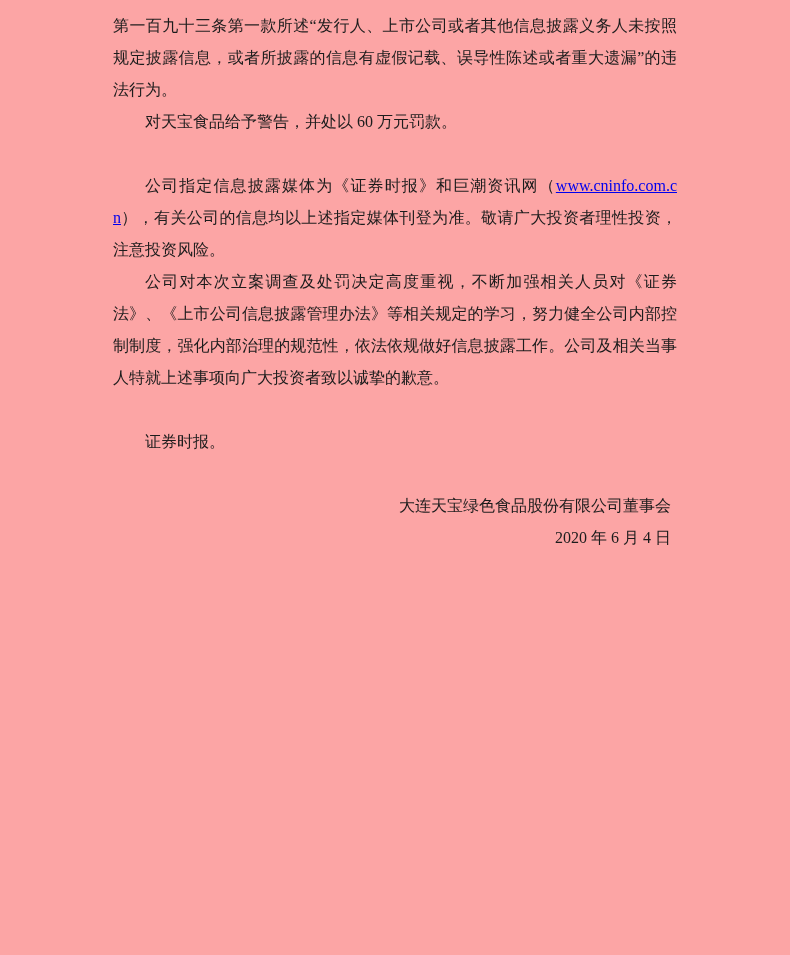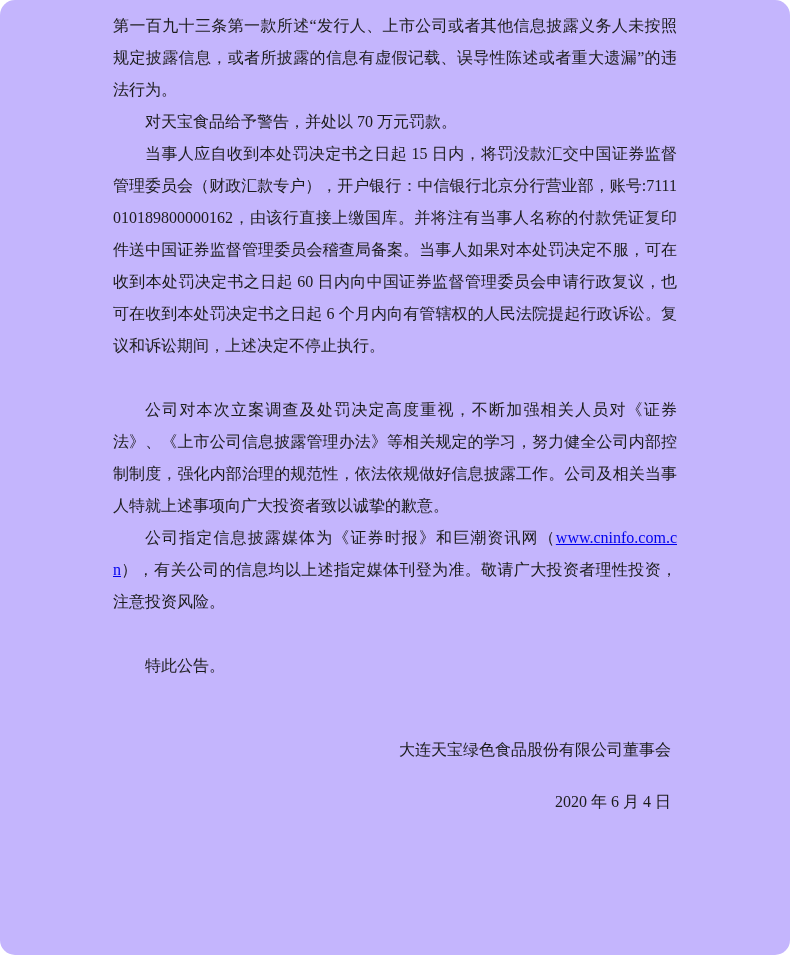--- a/index.html
+++ b/index.html
@@ -12,10 +12,9 @@
     position: relative;
     width: 790px;
     height: 955px;
-    background: #c4b5fd;
+    background: #fca5a5;
     overflow: hidden;
     font-family: "Liberation Serif", "DejaVu Serif", serif;
-    border-radius: 15px;
   }
 
   .content {

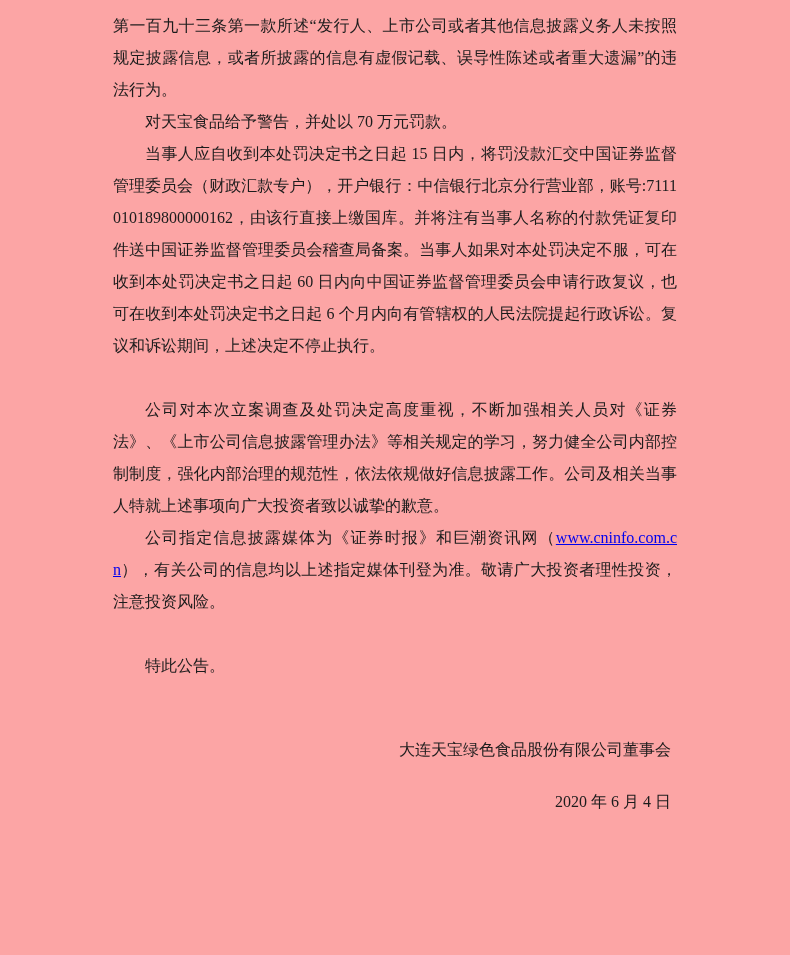--- a/index.html
+++ b/index.html
@@ -63,7 +63,7 @@
     <p class="para no-indent">第一百九十三条第一款所述“发行人、上市公司或者其他信息披露义务人未按照规定披露信息，或者所披露的信息有虚假记载、误导性陈述或者重大遗漏”的违法行为。</p>
 
 
-    <p class="para">对天宝食品给予警告，并处以 70 万元罚款。</p>
+    <p class="para">对天宝食品给予警告，并处以 60 万元罚款。</p>
 
     <p class="para">当事人应自收到本处罚决定书之日起 15 日内，将罚没款汇交中国证券监督管理委员会（财政汇款专户），开户银行：中信银行北京分行营业部，账号:7111010189800000162，由该行直接上缴国库。并将注有当事人名称的付款凭证复印件送中国证券监督管理委员会稽查局备案。当事人如果对本处罚决定不服，可在收到本处罚决定书之日起 60 日内向中国证券监督管理委员会申请行政复议，也可在收到本处罚决定书之日起 6 个月内向有管辖权的人民法院提起行政诉讼。复议和诉讼期间，上述决定不停止执行。</p>
 

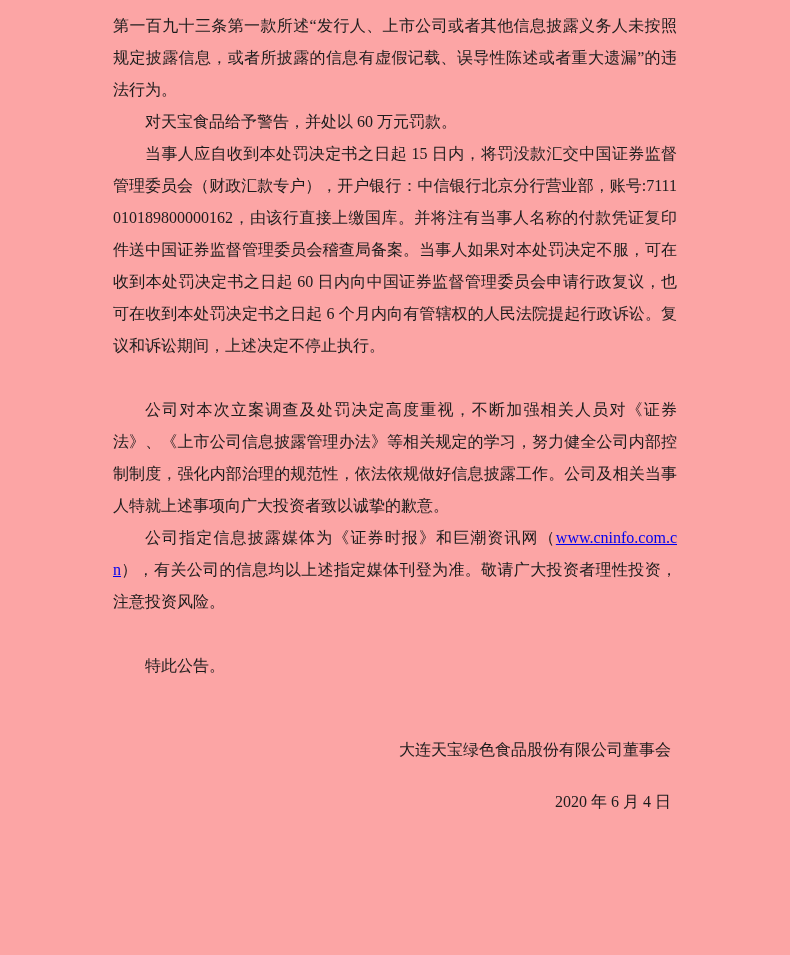--- a/index.html
+++ b/index.html
@@ -65,7 +65,6 @@
 
     <p class="para">对天宝食品给予警告，并处以 60 万元罚款。</p>
 
-    <p class="para">当事人应自收到本处罚决定书之日起 15 日内，将罚没款汇交中国证券监督管理委员会（财政汇款专户），开户银行：中信银行北京分行营业部，账号:7111010189800000162，由该行直接上缴国库。并将注有当事人名称的付款凭证复印件送中国证券监督管理委员会稽查局备案。当事人如果对本处罚决定不服，可在收到本处罚决定书之日起 60 日内向中国证券监督管理委员会申请行政复议，也可在收到本处罚决定书之日起 6 个月内向有管辖权的人民法院提起行政诉讼。复议和诉讼期间，上述决定不停止执行。</p>
 
     <div class="blank-line"></div>
 

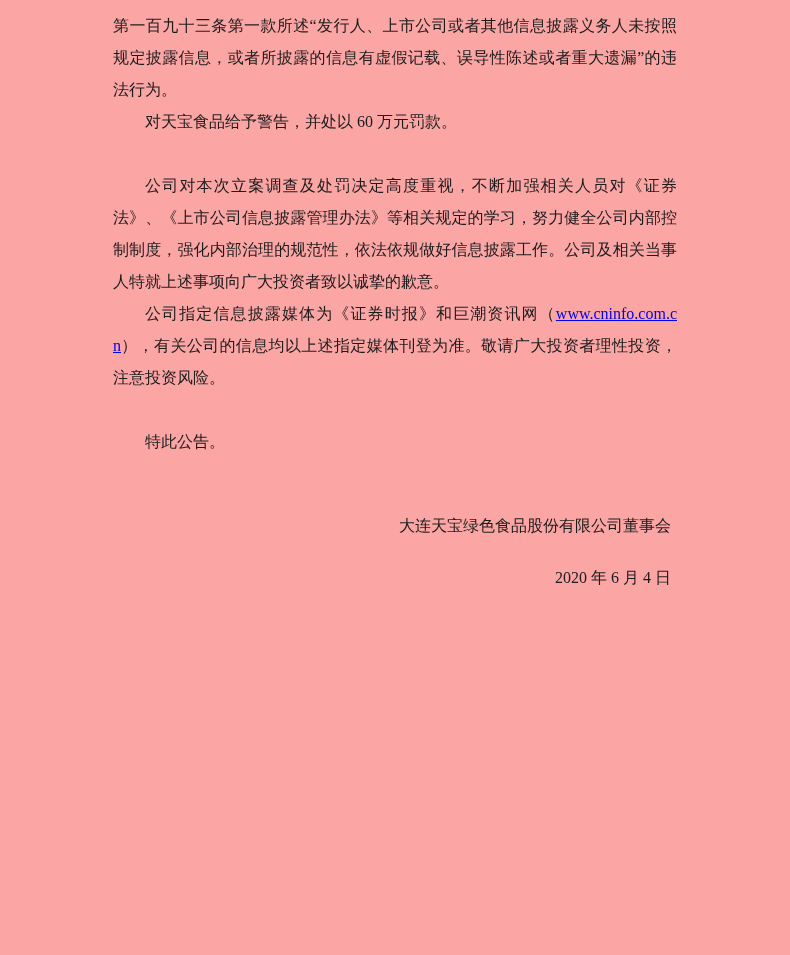--- a/index.html
+++ b/index.html
@@ -69,9 +69,9 @@
     <div class="blank-line"></div>
 
 
+    <p class="para"><span>公司指定信息披露媒体为《证券时报》和巨潮资讯网（</span><a class="link">www.cninfo.com.cn</a><span>），有关公司的信息均以上述指定媒体刊登为准。敬请广大投资者理性投资，注意投资风险。</span></p>
+
     <p class="para">公司对本次立案调查及处罚决定高度重视，不断加强相关人员对《证券法》、《上市公司信息披露管理办法》等相关规定的学习，努力健全公司内部控制制度，强化内部治理的规范性，依法依规做好信息披露工作。公司及相关当事人特就上述事项向广大投资者致以诚挚的歉意。</p>
-
-    <p class="para"><span>公司指定信息披露媒体为《证券时报》和巨潮资讯网（</span><a class="link">www.cninfo.com.cn</a><span>），有关公司的信息均以上述指定媒体刊登为准。敬请广大投资者理性投资，注意投资风险。</span></p>
 
     <div class="blank-line"></div>
 

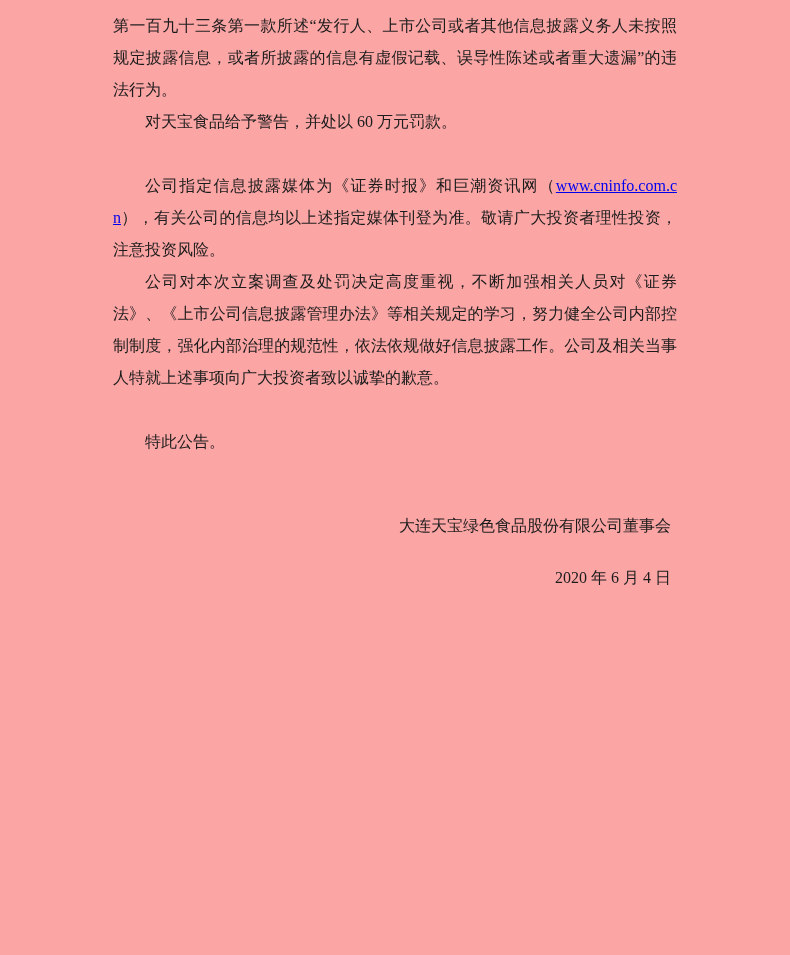--- a/index.html
+++ b/index.html
@@ -75,7 +75,7 @@
 
     <div class="blank-line"></div>
 
-    <p class="para">特此公告。</p>
+    <p class="para">证券时报。</p>
 
     <div class="blank-line"></div>
 

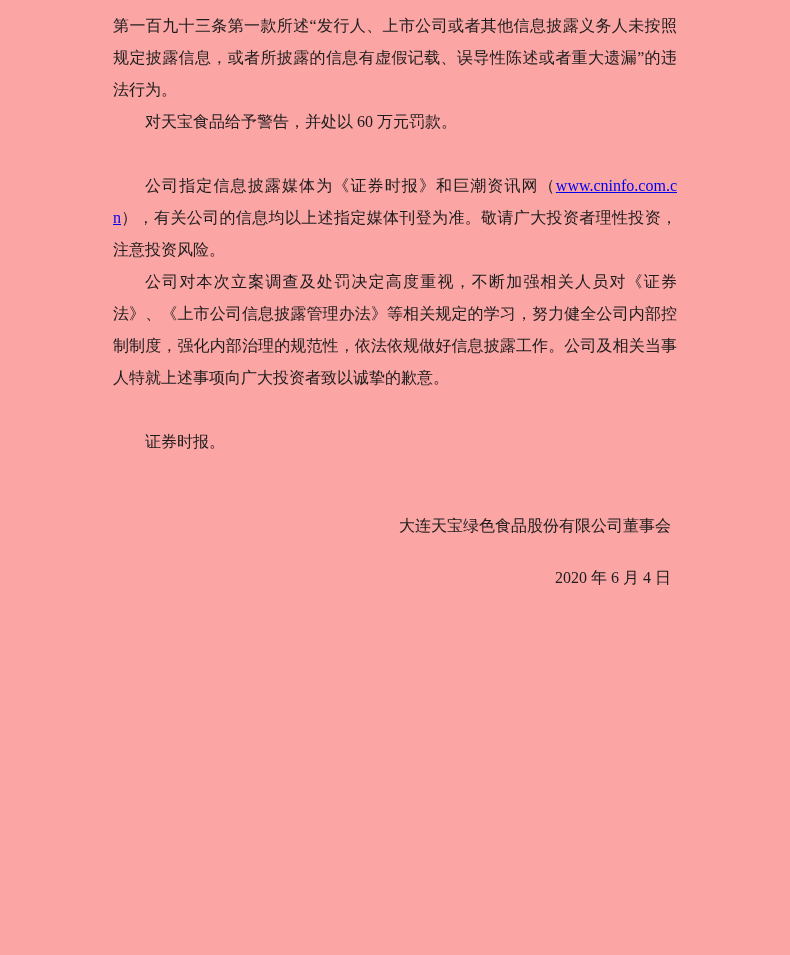--- a/index.html
+++ b/index.html
@@ -45,7 +45,6 @@
     text-align: right;
     text-indent: 0;
     padding-right: 6px;
-    margin-top: 20px;
   }
 
   .link {

